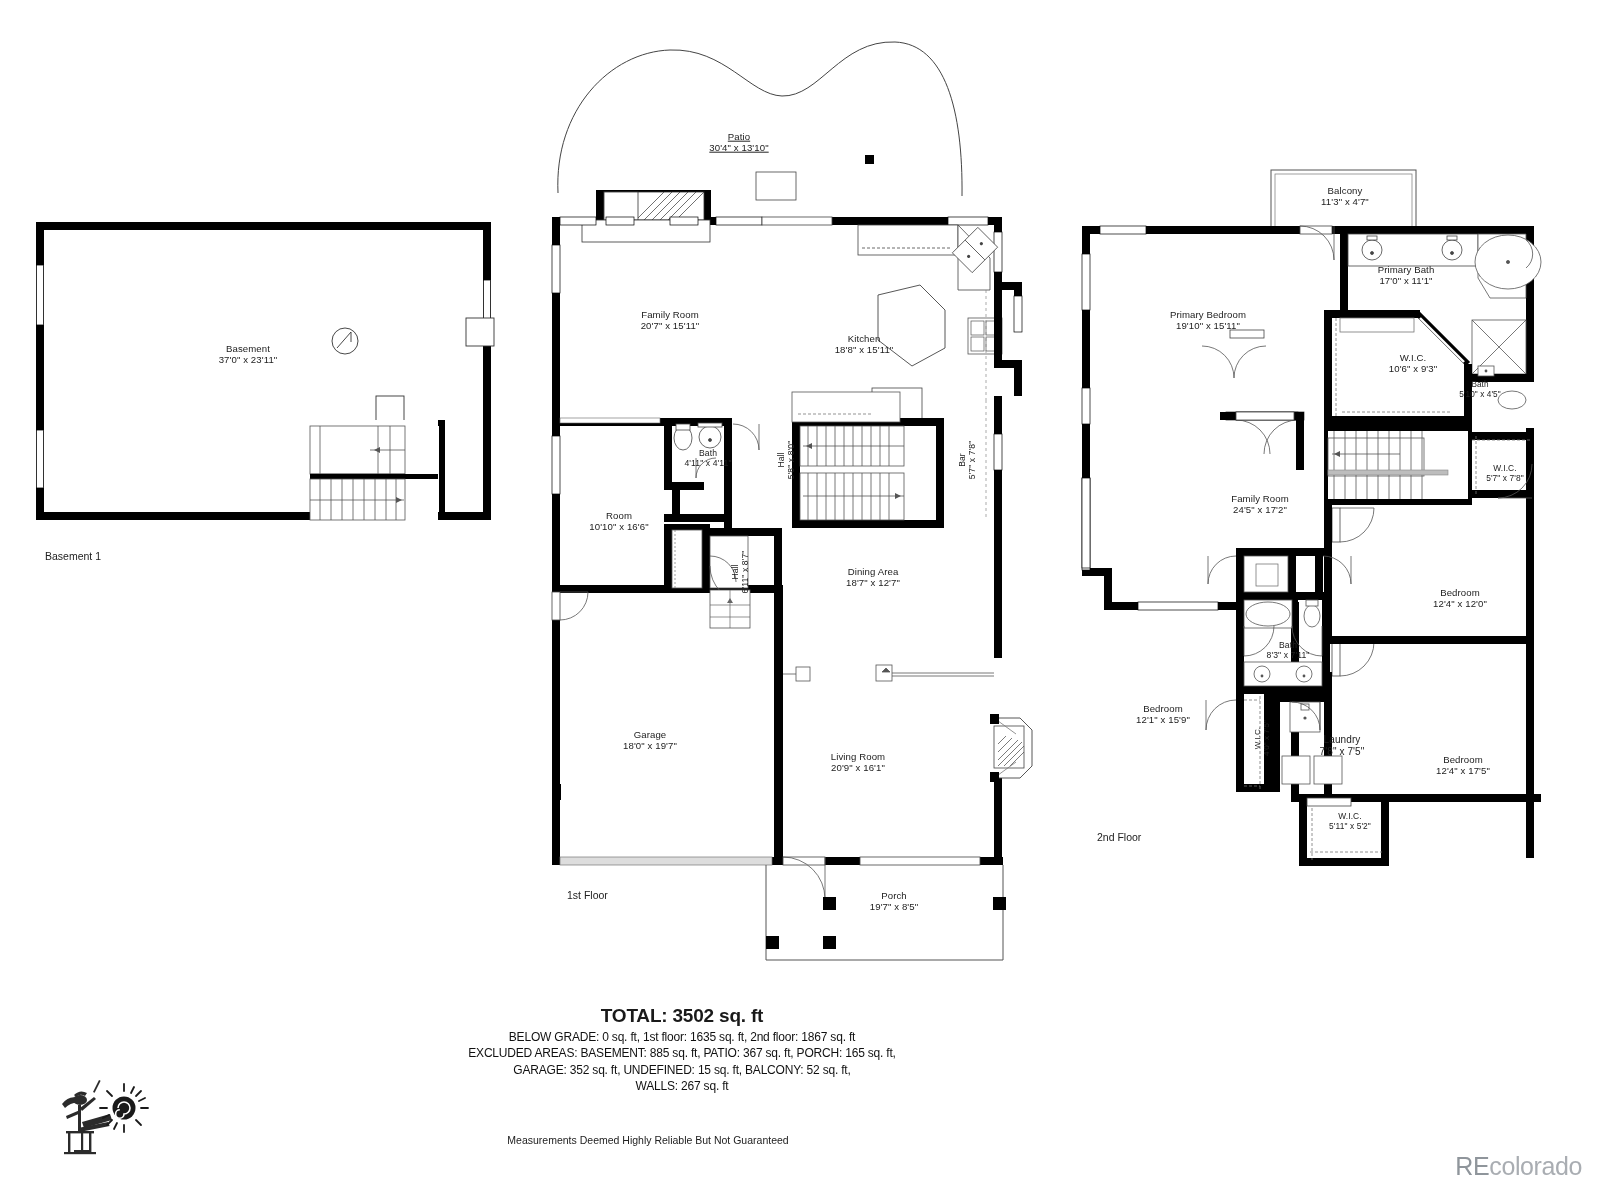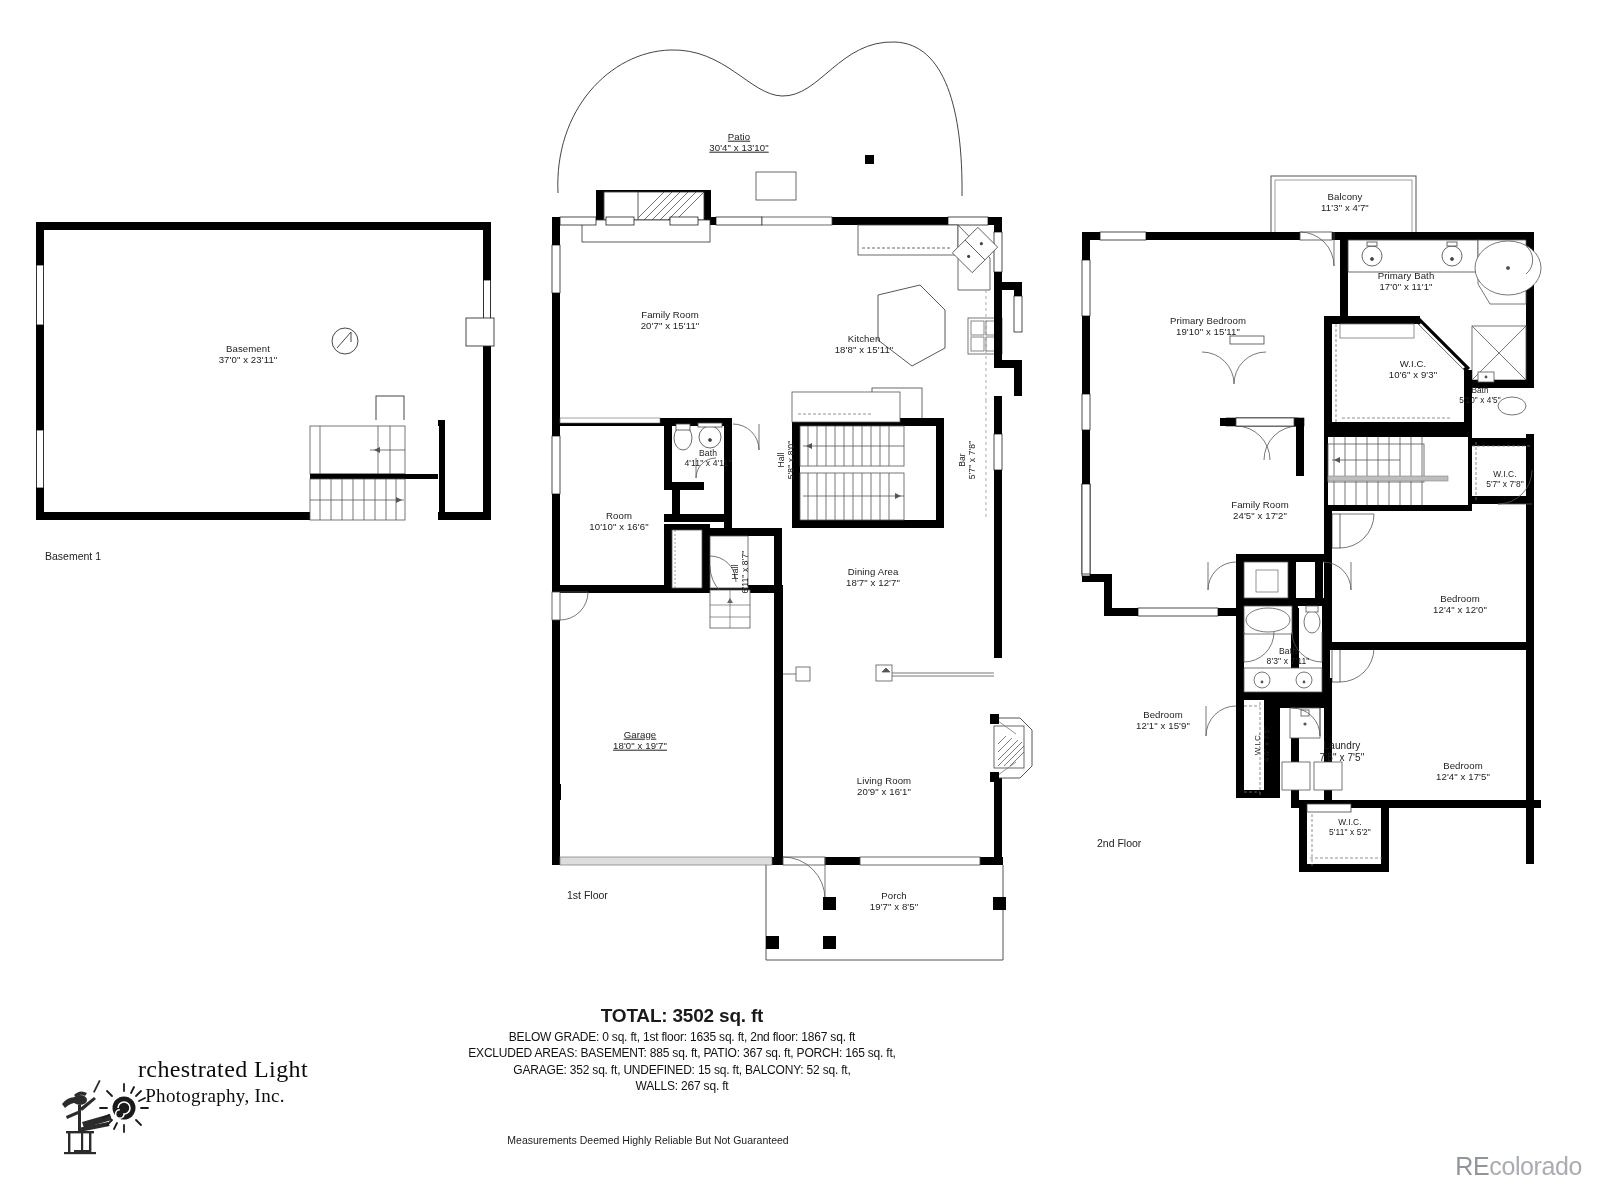--- a/index.html
+++ b/index.html
@@ -490,7 +490,7 @@
     <div class="floor-caption" style="left:32px; top:889px;">1st Floor</div>
   </div>
 
-  <div class="plan" style="left:1060px; top:14px; width:540px; height:990px;">
+  <div class="plan" style="left:1060px; top:8px; width:540px; height:990px;">
     <svg width="540" height="990" viewBox="0 0 540 990">
 
       <g>

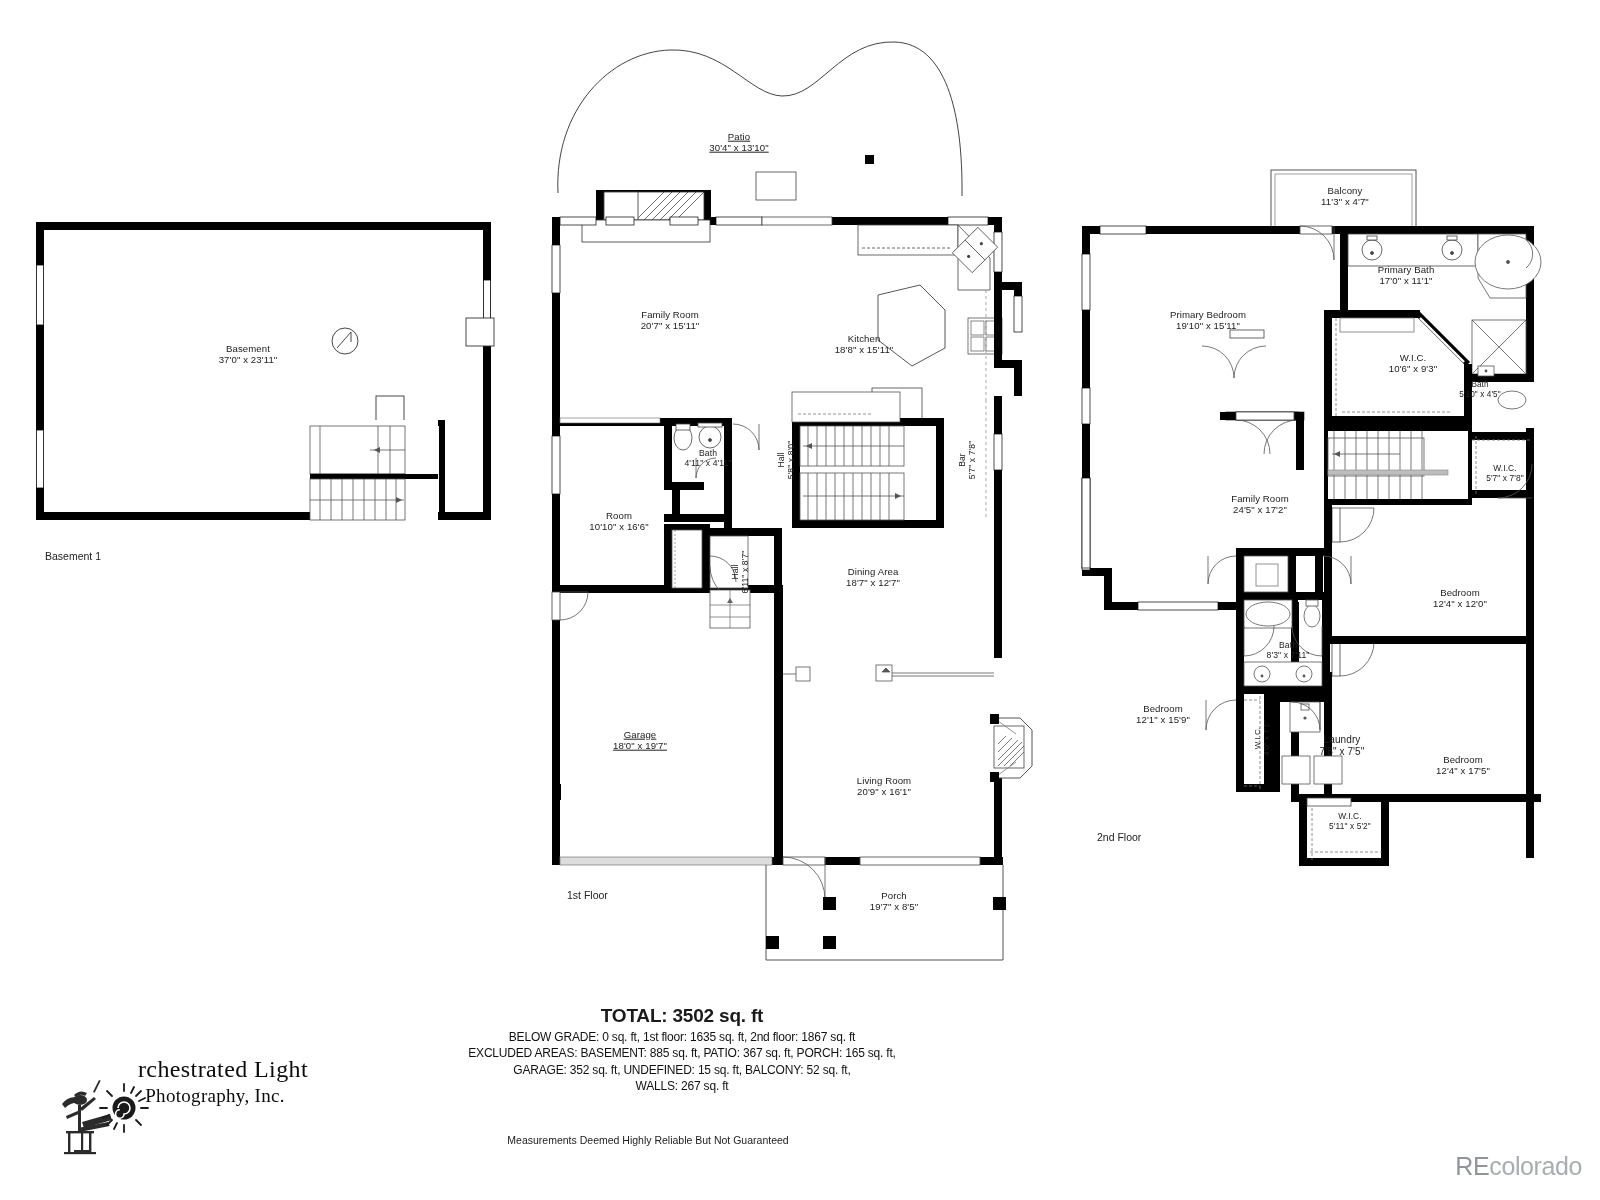--- a/index.html
+++ b/index.html
@@ -475,7 +475,7 @@
       <span class="nm">Dining Area</span>
       <span class="dm">18'7" x 12'7"</span>
     </div>
-    <div class="rlabel" style="left:120px; top:740px;text-decoration:underline;">
+    <div class="rlabel" style="left:130px; top:740px;">
       <span class="nm">Garage</span>
       <span class="dm">18'0" x 19'7"</span>
     </div>

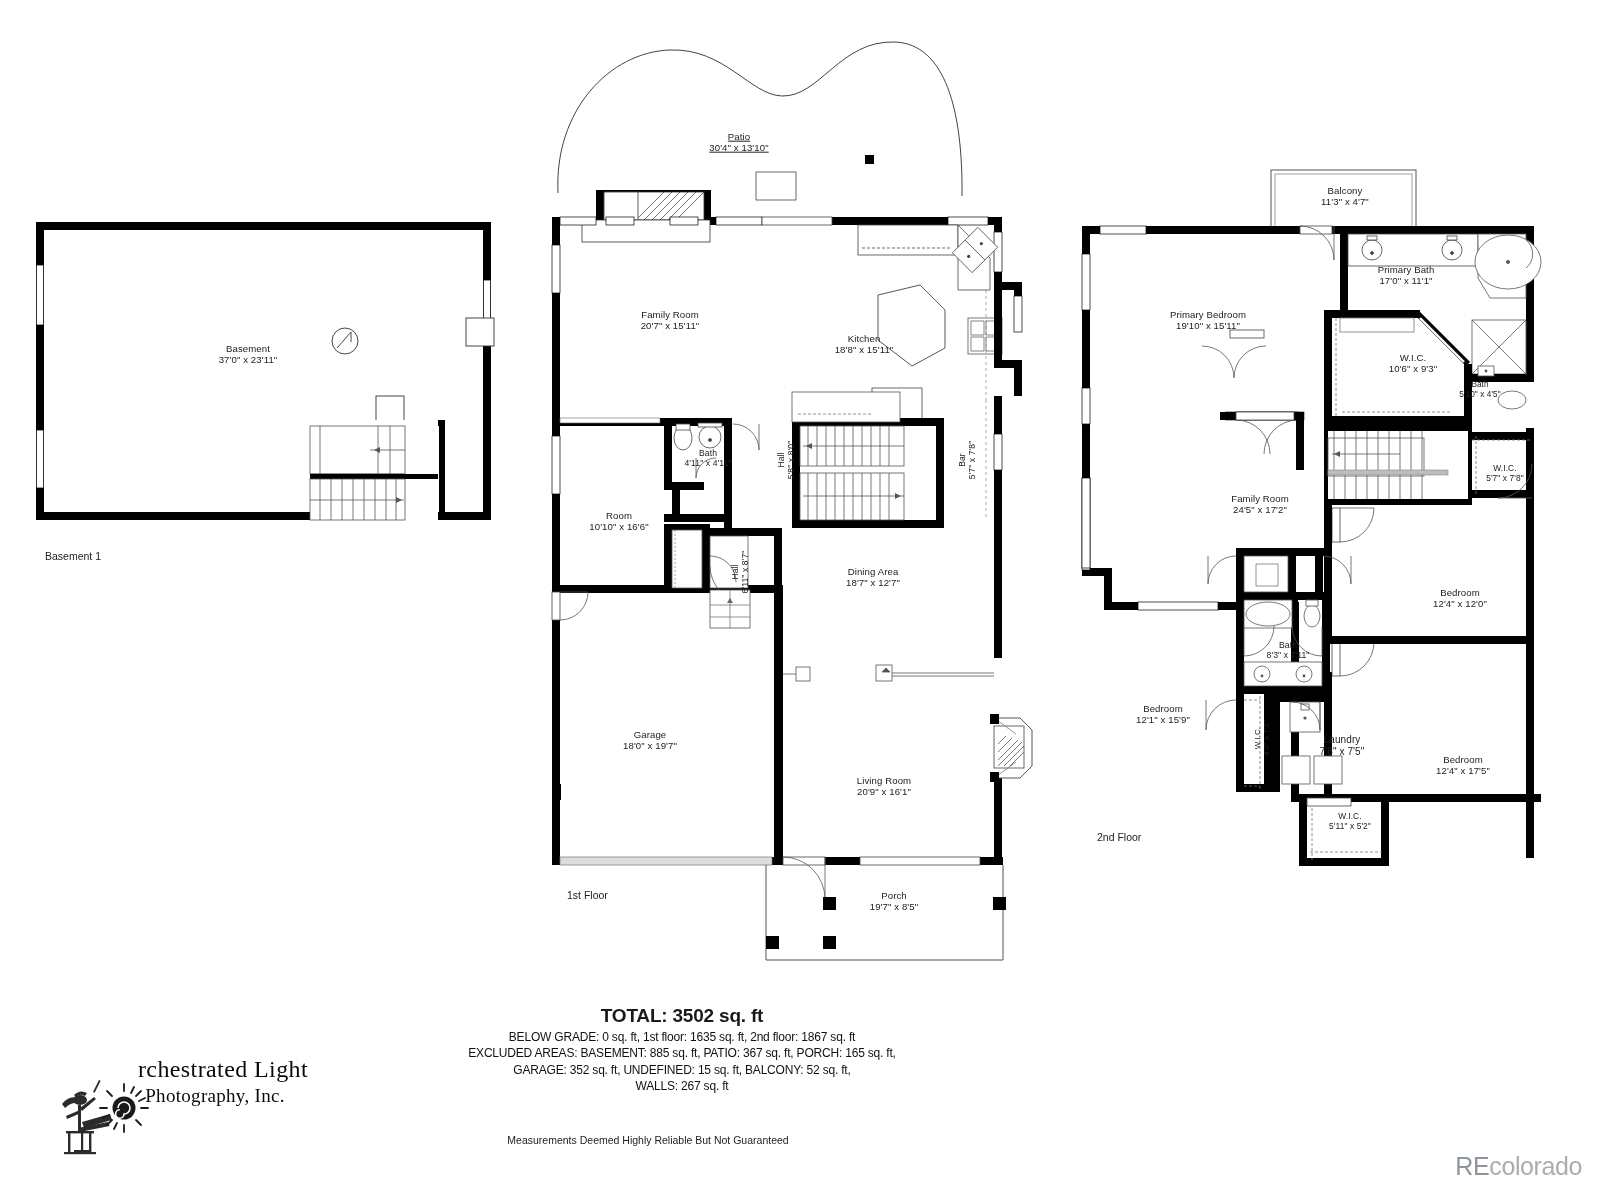--- a/index.html
+++ b/index.html
@@ -479,7 +479,7 @@
       <span class="nm">Garage</span>
       <span class="dm">18'0" x 19'7"</span>
     </div>
-    <div class="rlabel" style="left:364px; top:762px;margin-top:24px;">
+    <div class="rlabel" style="left:338px; top:762px;">
       <span class="nm">Living Room</span>
       <span class="dm">20'9" x 16'1"</span>
     </div>

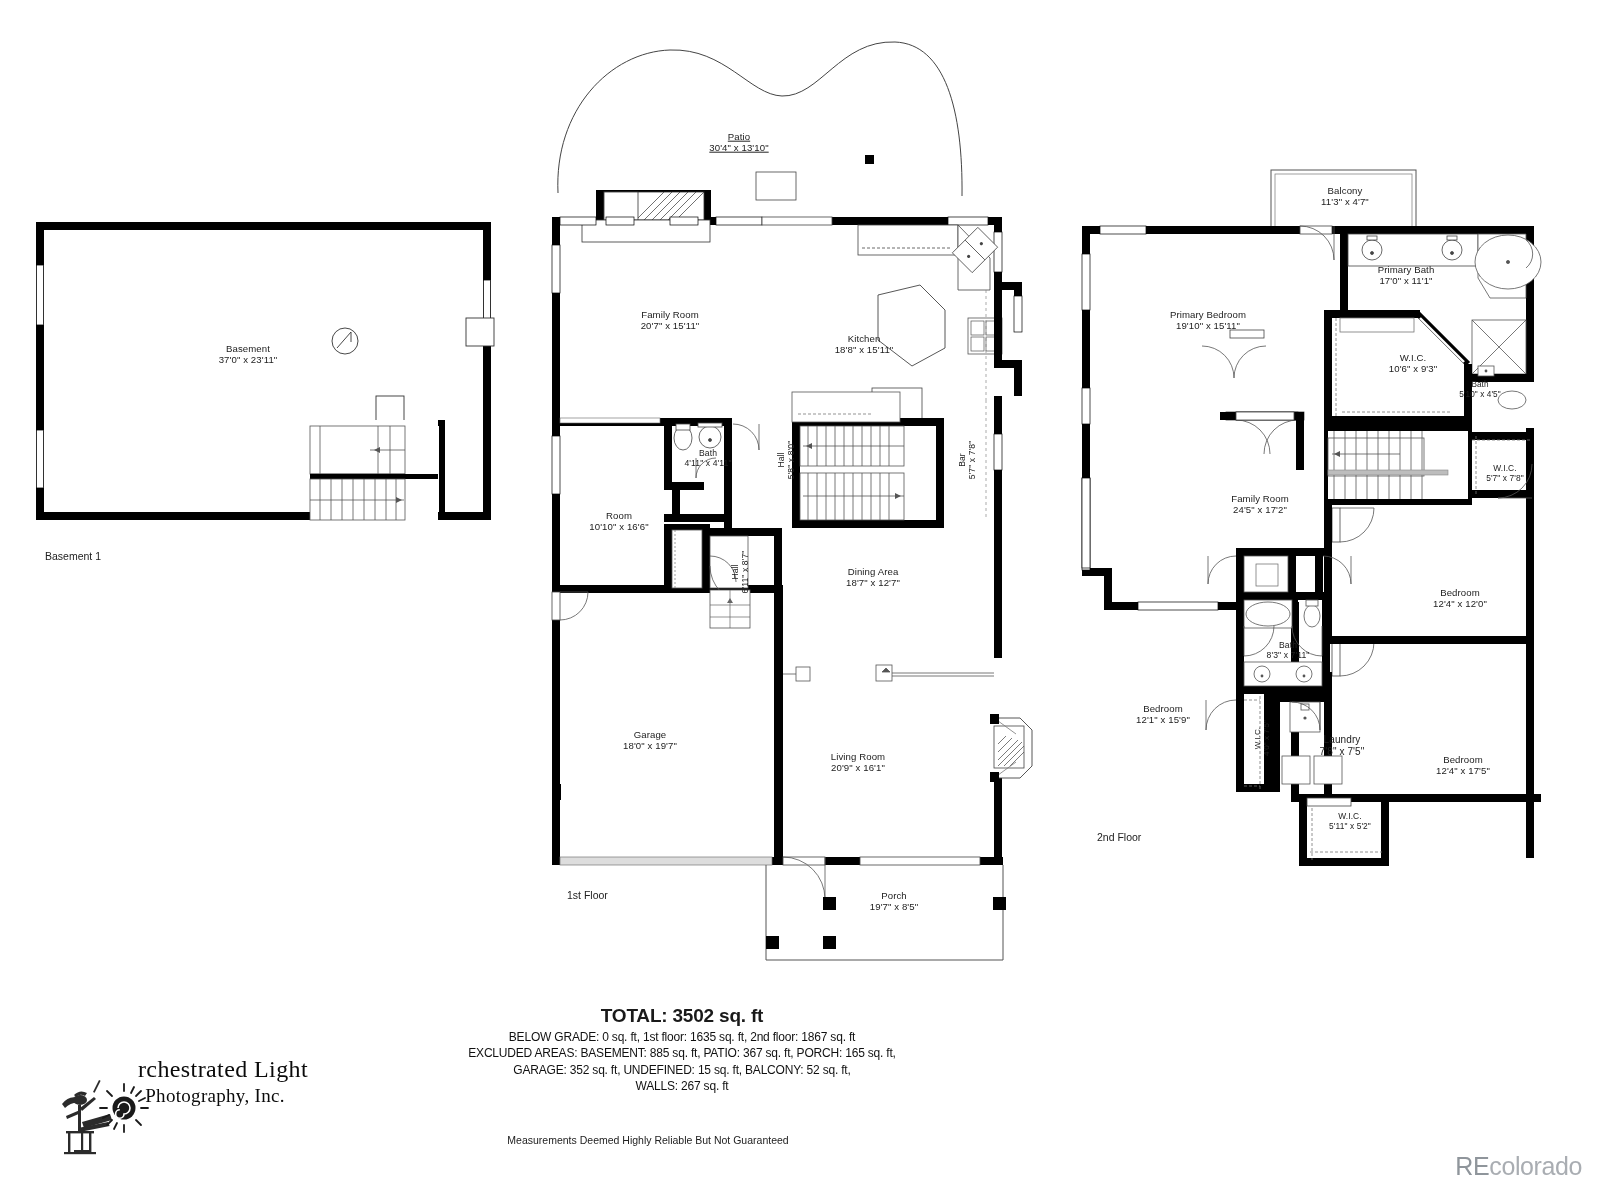--- a/index.html
+++ b/index.html
@@ -844,10 +844,6 @@
         </g>
       </g>
     </svg>
-    <div class="ptext">
-      <span class="l1">rchestrated Light</span>
-      <span class="l2">Photography, Inc.</span>
-    </div>
   </div>
 
   <div id="recolorado">

